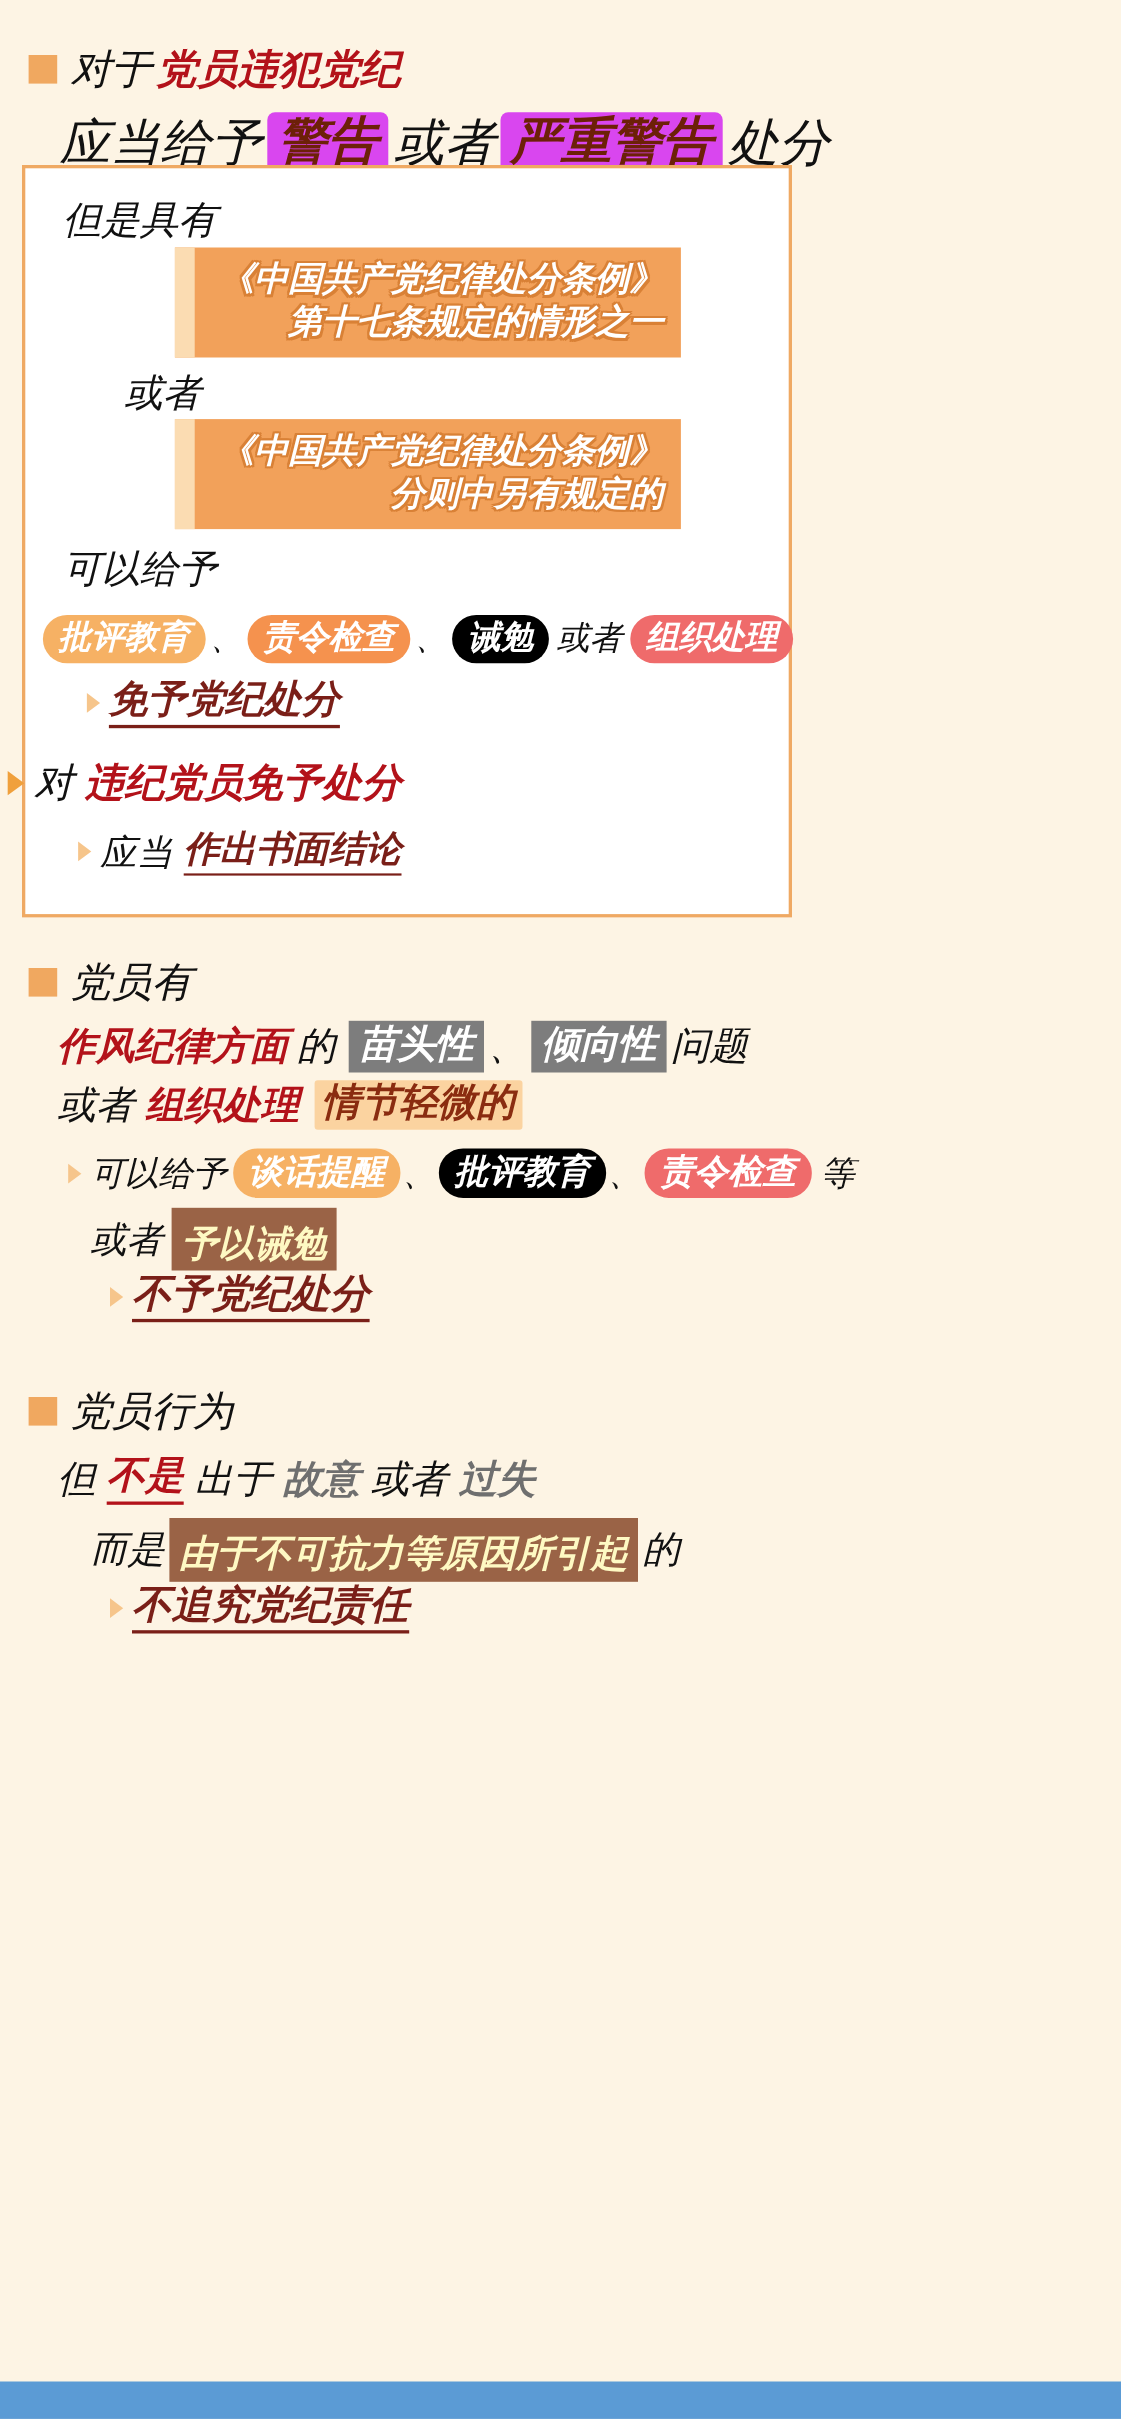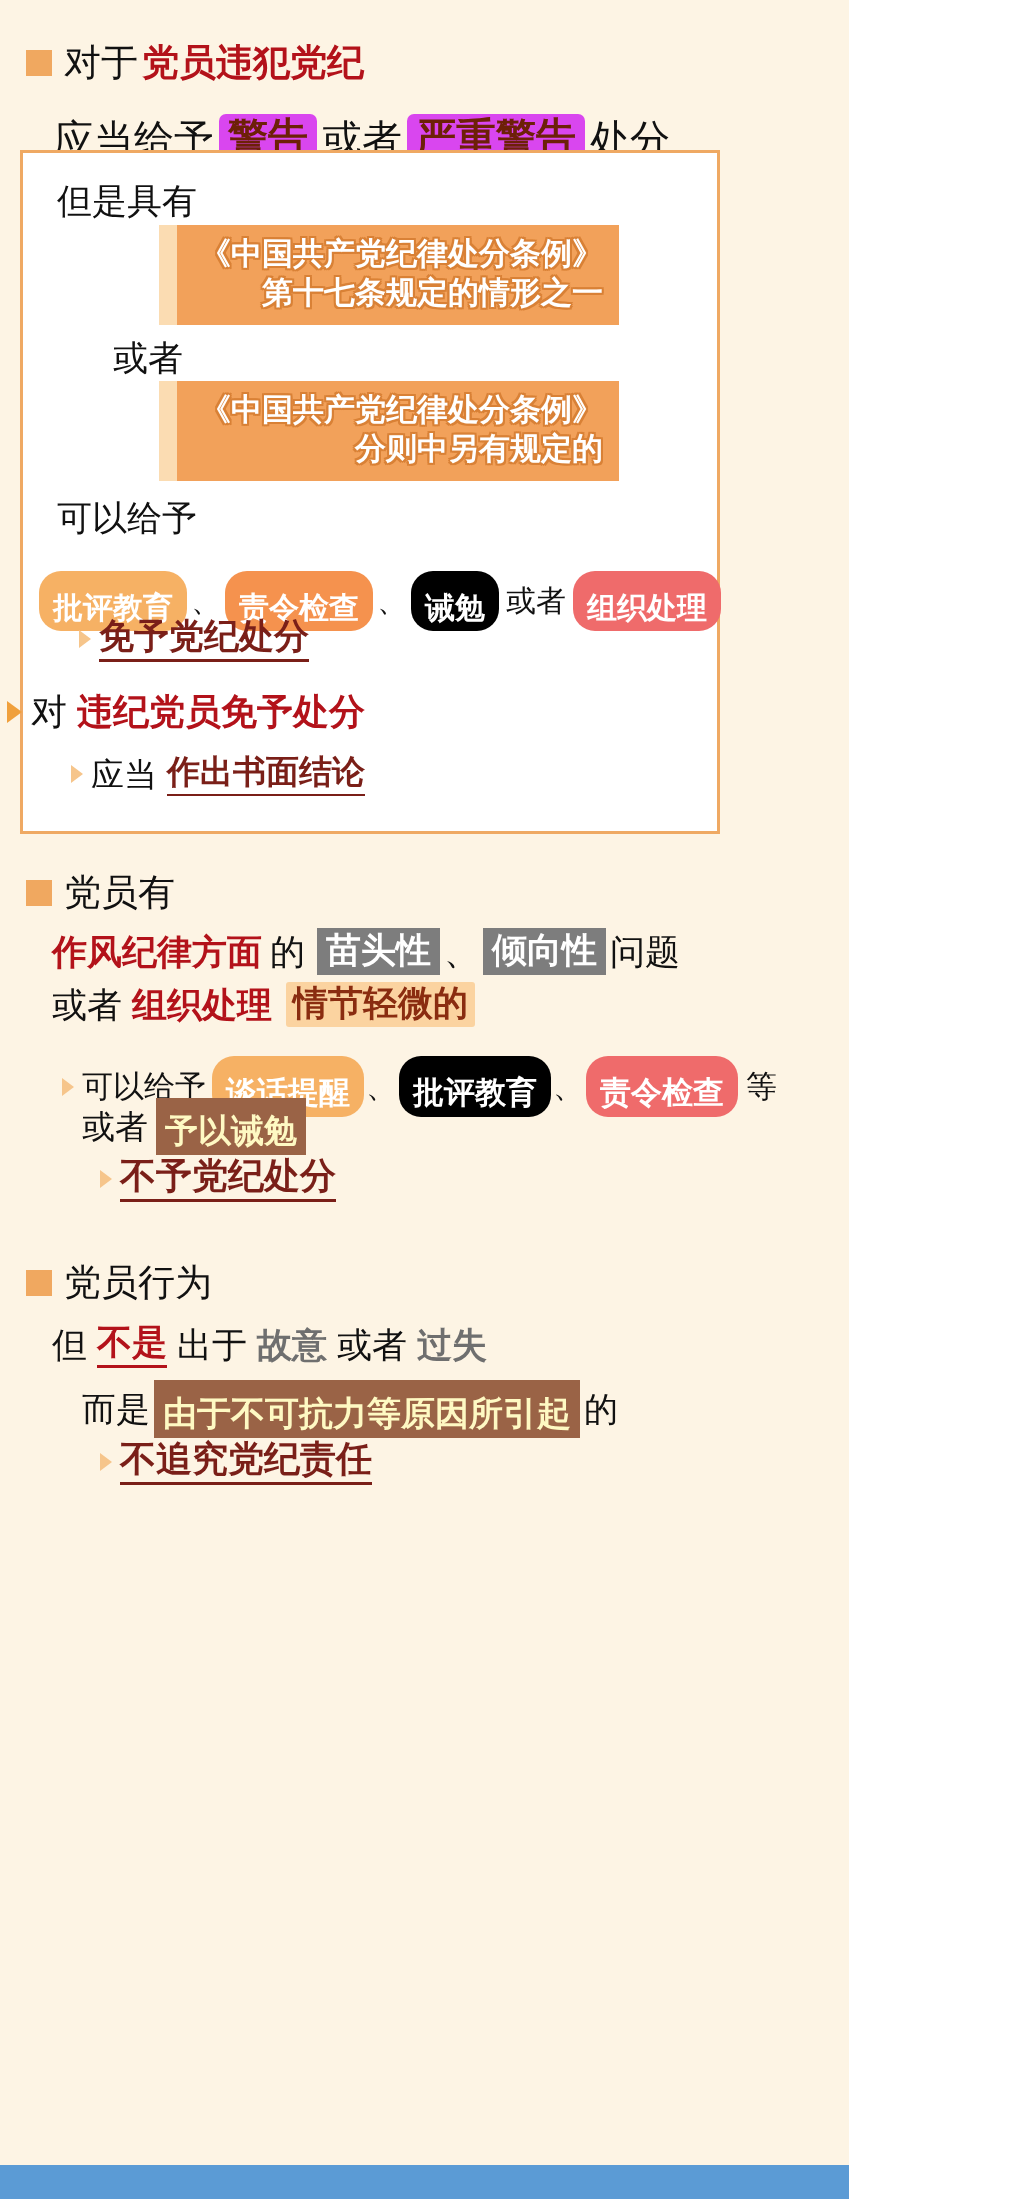--- a/index.html
+++ b/index.html
@@ -10,10 +10,11 @@
   }
   .page{
     position:relative;
-    width:849px;
+    width:1019px;
     height:2199px;
     background:#fdf5e6;
     overflow:hidden;
+    font-style:italic;
   }
   
   .column{

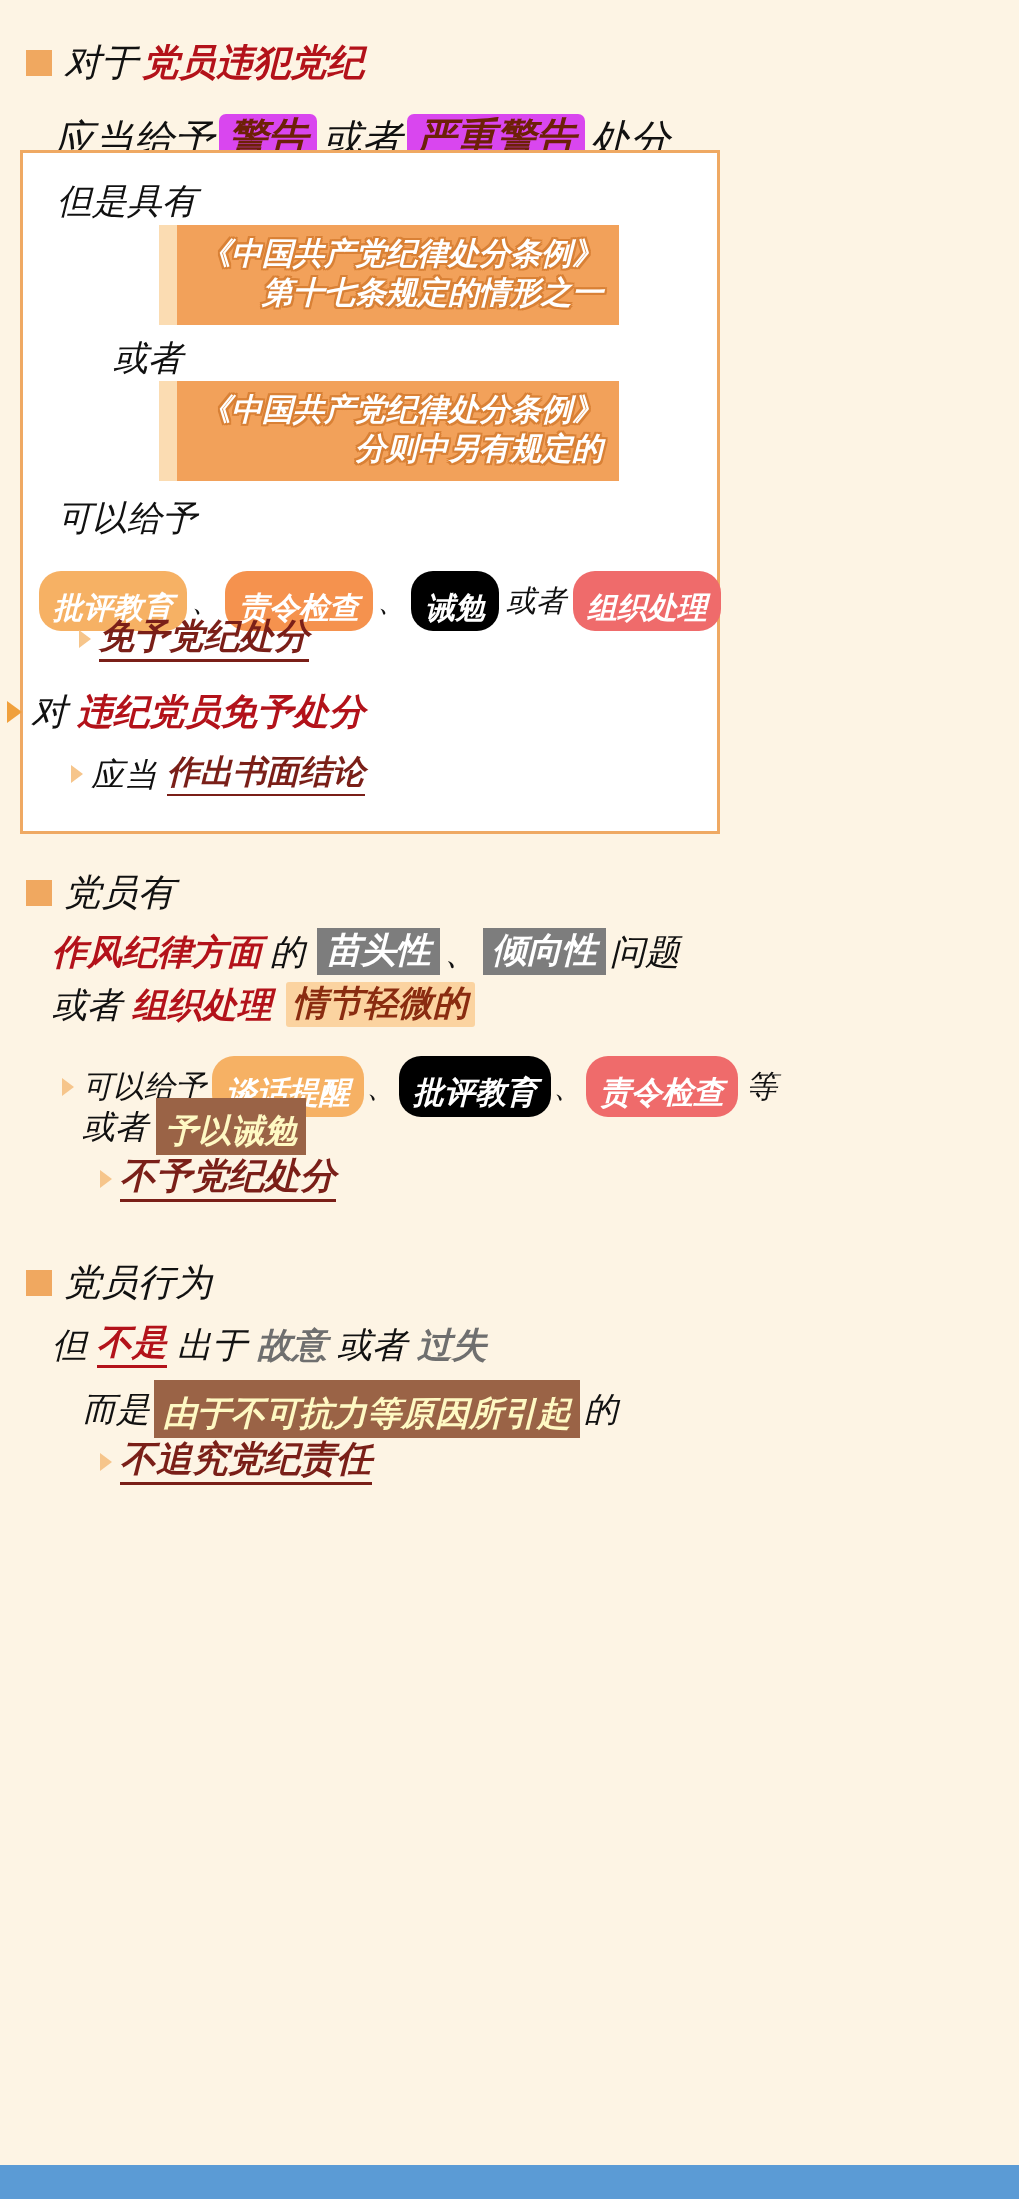--- a/index.html
+++ b/index.html
@@ -180,7 +180,7 @@
       <span class="red" style="margin-left:4px;">党员违犯党纪</span>
     </div>
 
-    <div class="abs line" style="left:54px; top:102px; font-size:40px;margin-top:12px;">
+    <div class="abs line" style="left:54px; top:102px; font-size:46px;">
       <span class="plain">应当给予</span>
       <span class="hl">警告</span>
       <span class="plain">或者</span>

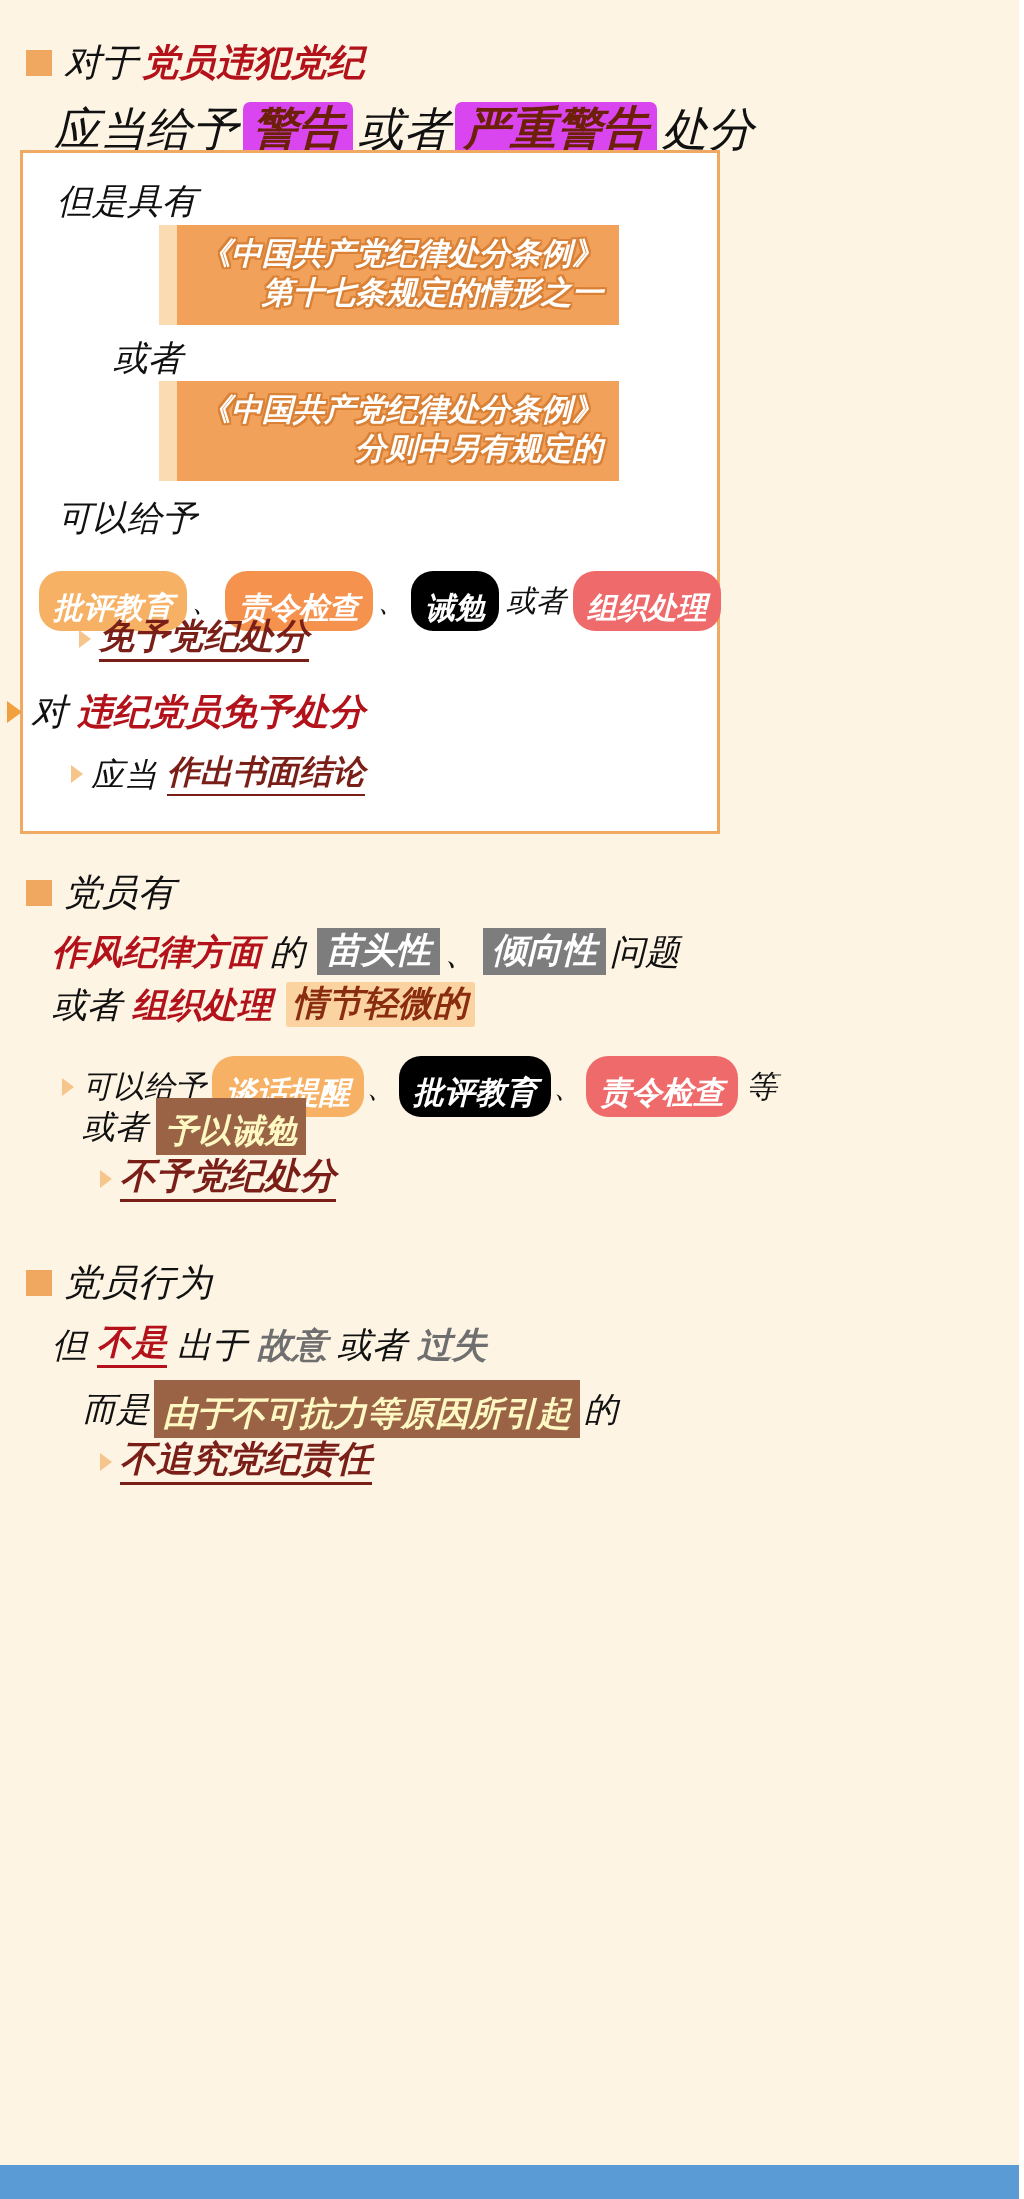--- a/index.html
+++ b/index.html
@@ -104,10 +104,10 @@
     border-radius:22px;
     color:#ffffff;
     font-weight:bold;
-    padding:20px 14px 7px 14px;
+    padding:4px 14px 7px 14px;
     display:inline-block;
     line-height:1.1;
-    margin:16px 2px;
+    margin:4px 2px;
   }
   .pill.p1{background:#f6b164;}
   .pill.p2{background:#f5924e;}

